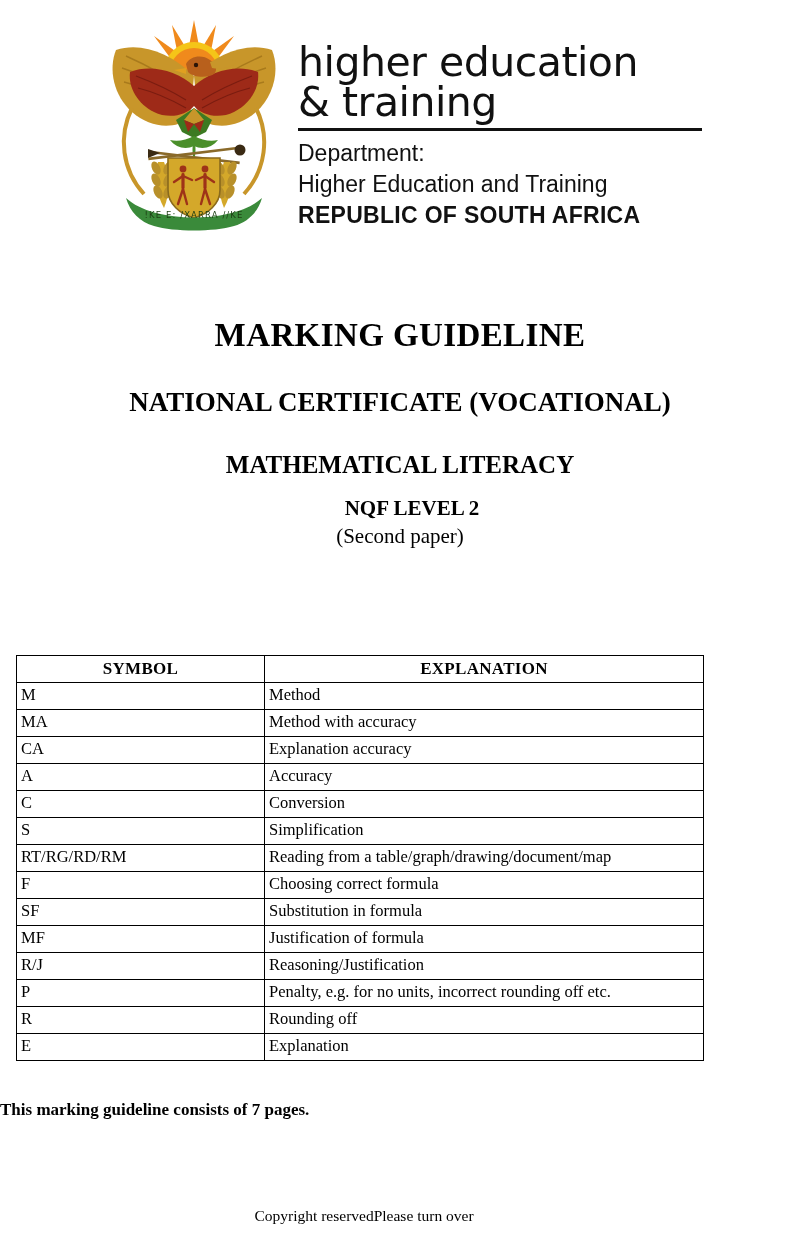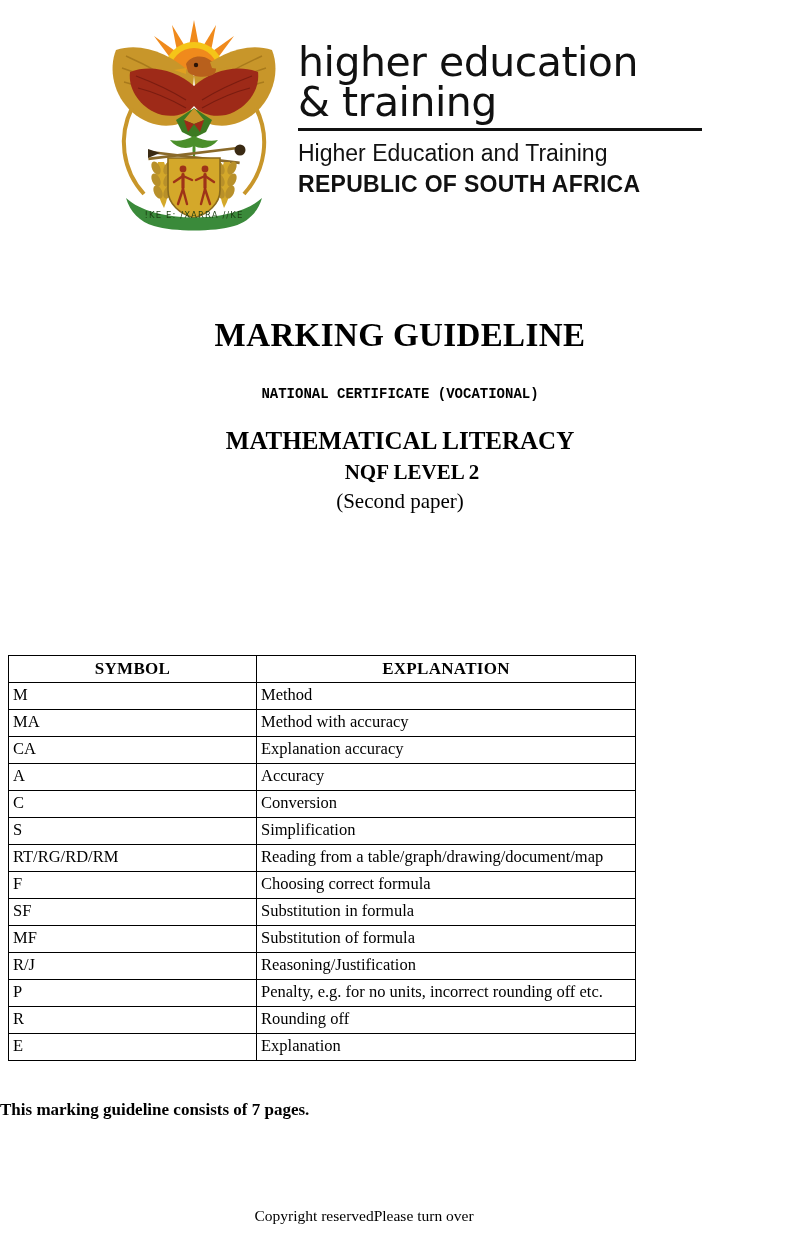--- a/index.html
+++ b/index.html
@@ -295,6 +295,7 @@
     <div class="logo-line1">higher education</div>
     <div class="logo-line2">&amp; training</div>
     <div class="logo-rule"></div>
+    <div class="dept-line">Department:</div>
     <div class="dept-line">Higher Education and Training</div>
     <div class="dept-line bold">REPUBLIC OF SOUTH AFRICA</div>
   </div>

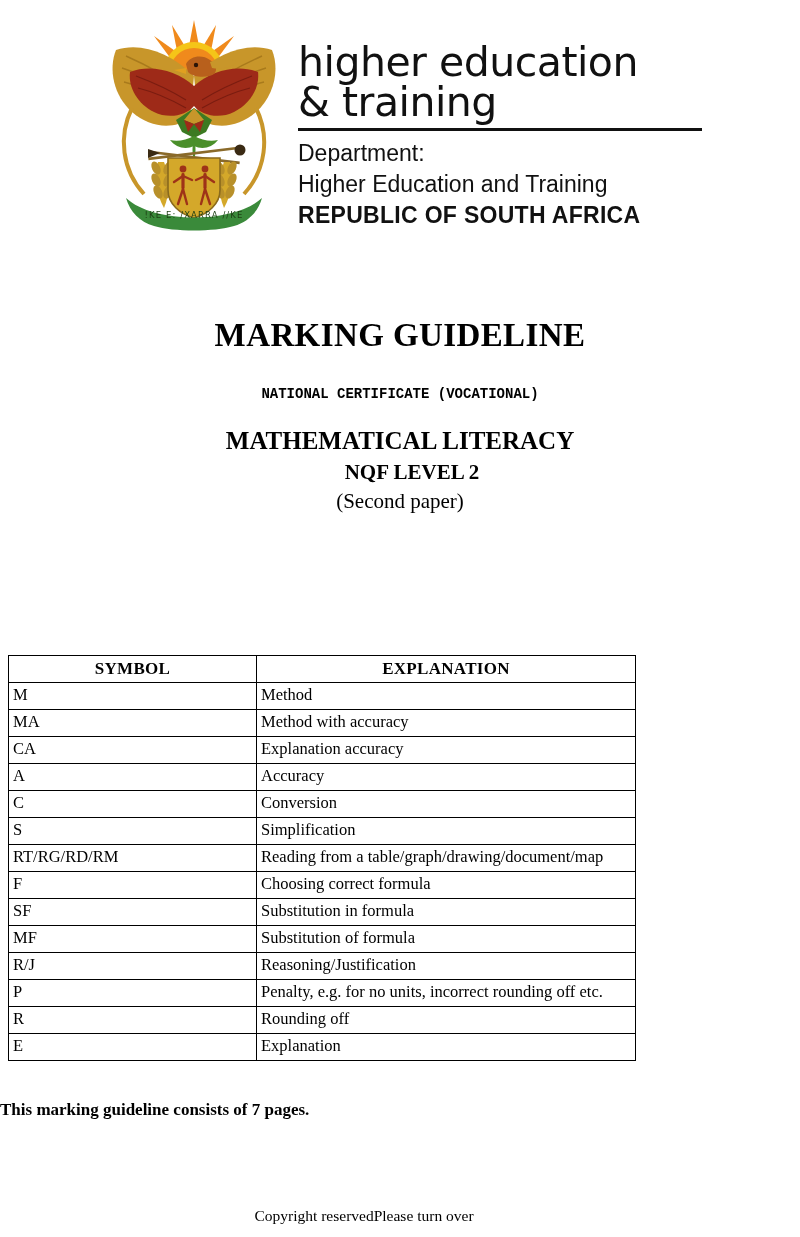--- a/index.html
+++ b/index.html
@@ -84,11 +84,10 @@
     line-height: 1.2;
   }
   .t-sub1 {
-    font-size: 14px;
+    font-size: 27px;
     font-weight: bold;
     margin-top: 30px;
     line-height: 1.2;
-    font-family: Liberation Mono, monospace;
   }
   .t-sub2 {
     font-size: 25px;

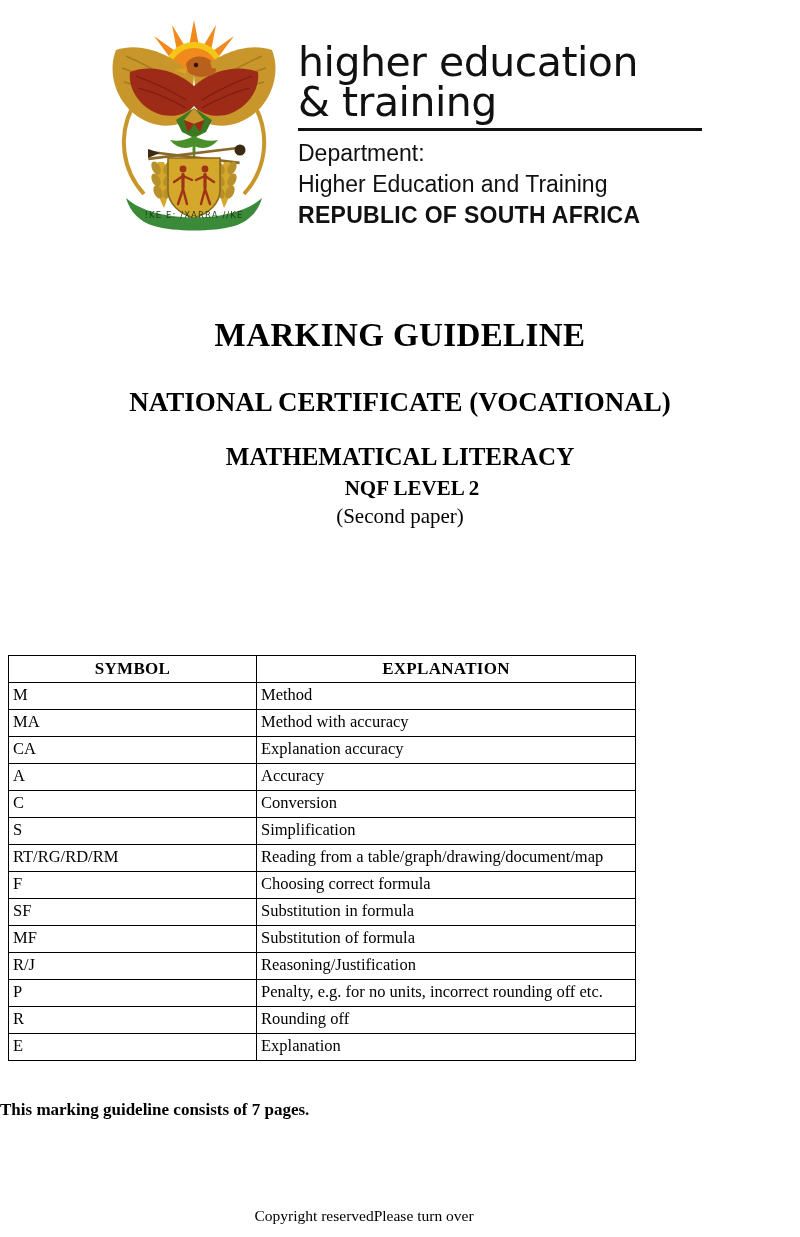--- a/index.html
+++ b/index.html
@@ -92,7 +92,7 @@
   .t-sub2 {
     font-size: 25px;
     font-weight: bold;
-    margin-top: 24px;
+    margin-top: 32px;
     line-height: 1.2;
   }
   .t-sub3 {

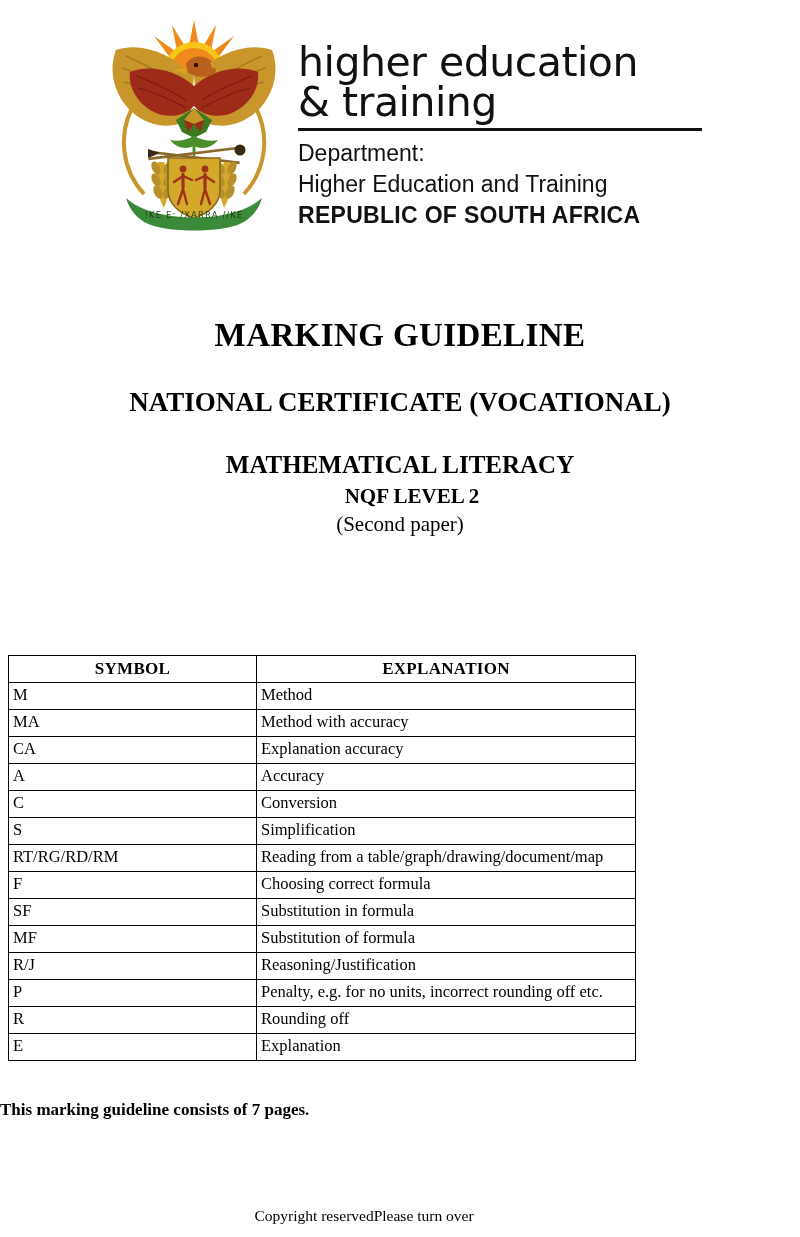--- a/index.html
+++ b/index.html
@@ -98,7 +98,7 @@
   .t-sub3 {
     font-size: 21px;
     font-weight: bold;
-    margin-top: 4px;
+    margin-top: 16px;
     line-height: 1.2;
     padding-left: 24px;
   }

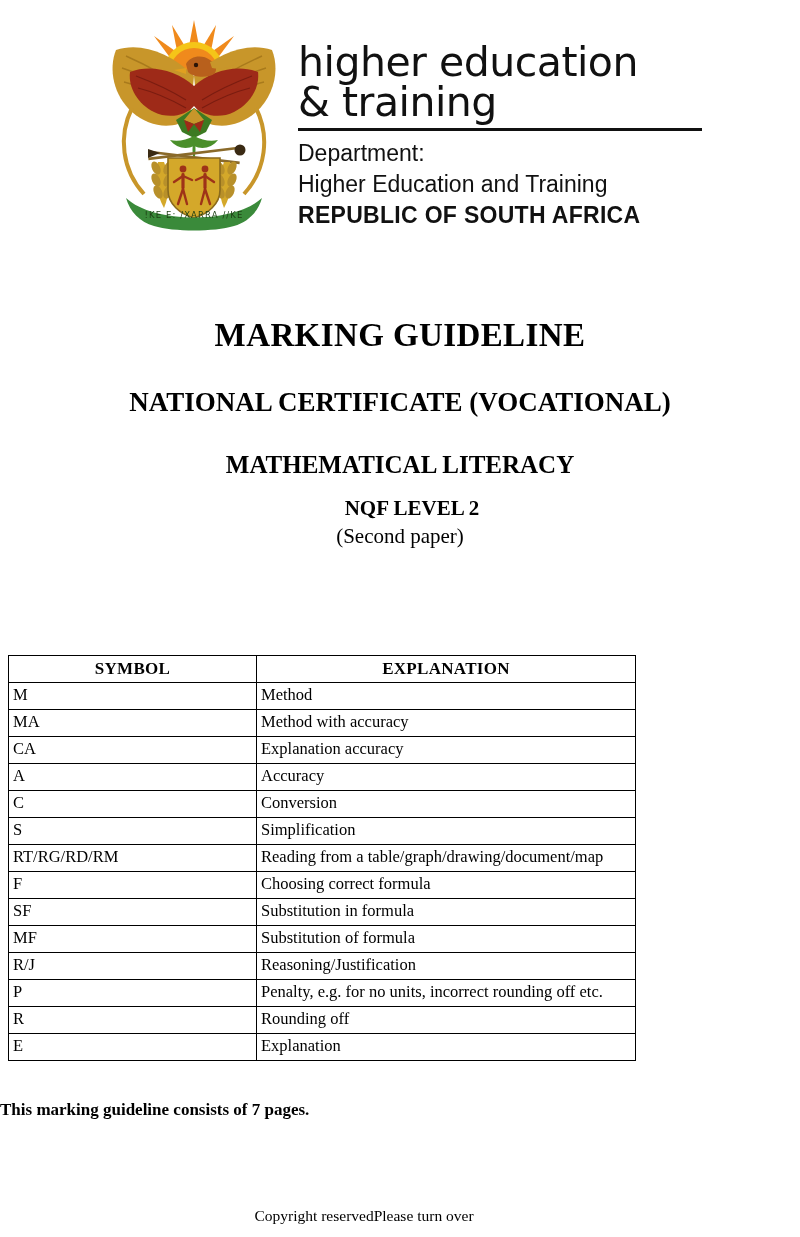--- a/index.html
+++ b/index.html
@@ -119,8 +119,8 @@
   .sym-table {
     position: absolute;
     top: 655px;
-    left: 8px;
-    width: 628px;
+    left: 16px;
+    width: 688px;
     border-collapse: collapse;
     table-layout: fixed;
   }

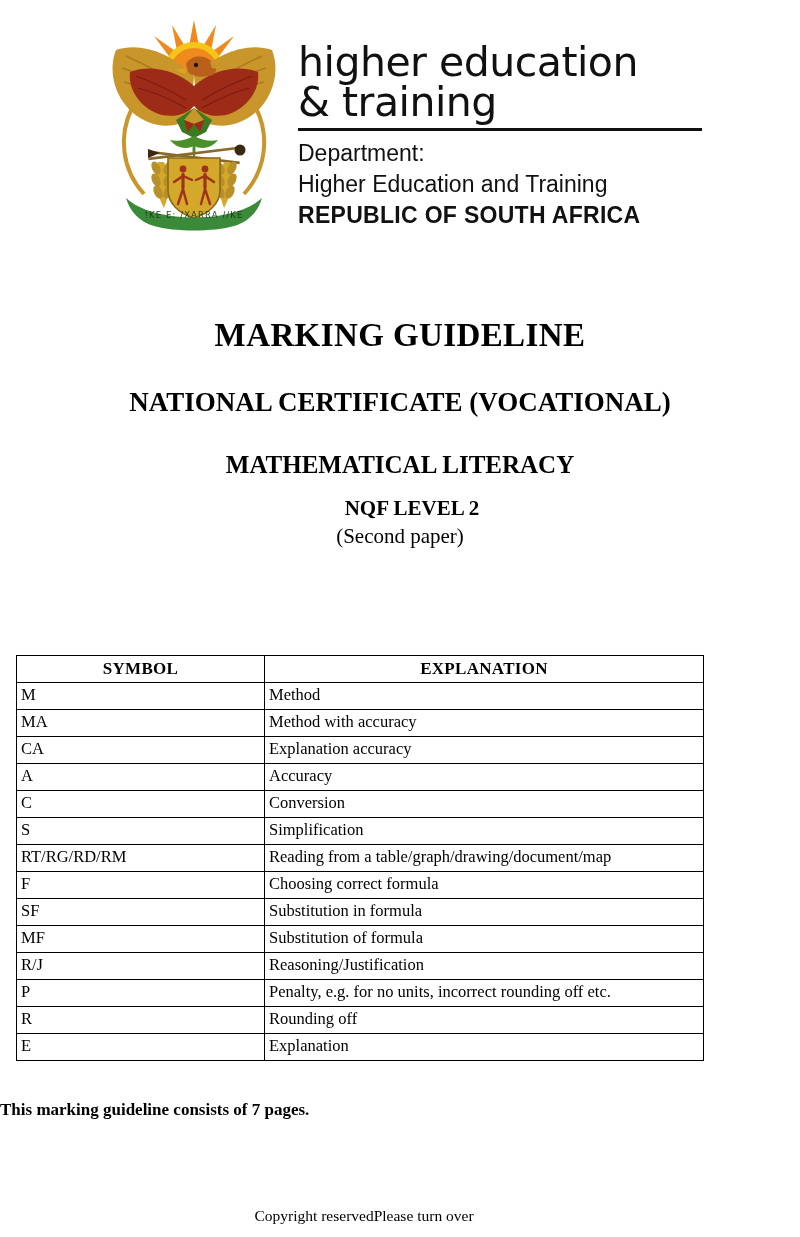--- a/index.html
+++ b/index.html
@@ -354,7 +354,7 @@
     </tr>
     <tr>
       <td class="col-sym">MF</td>
-      <td>Substitution of formula</td>
+      <td>Justification of formula</td>
     </tr>
     <tr>
       <td class="col-sym">R/J</td>

